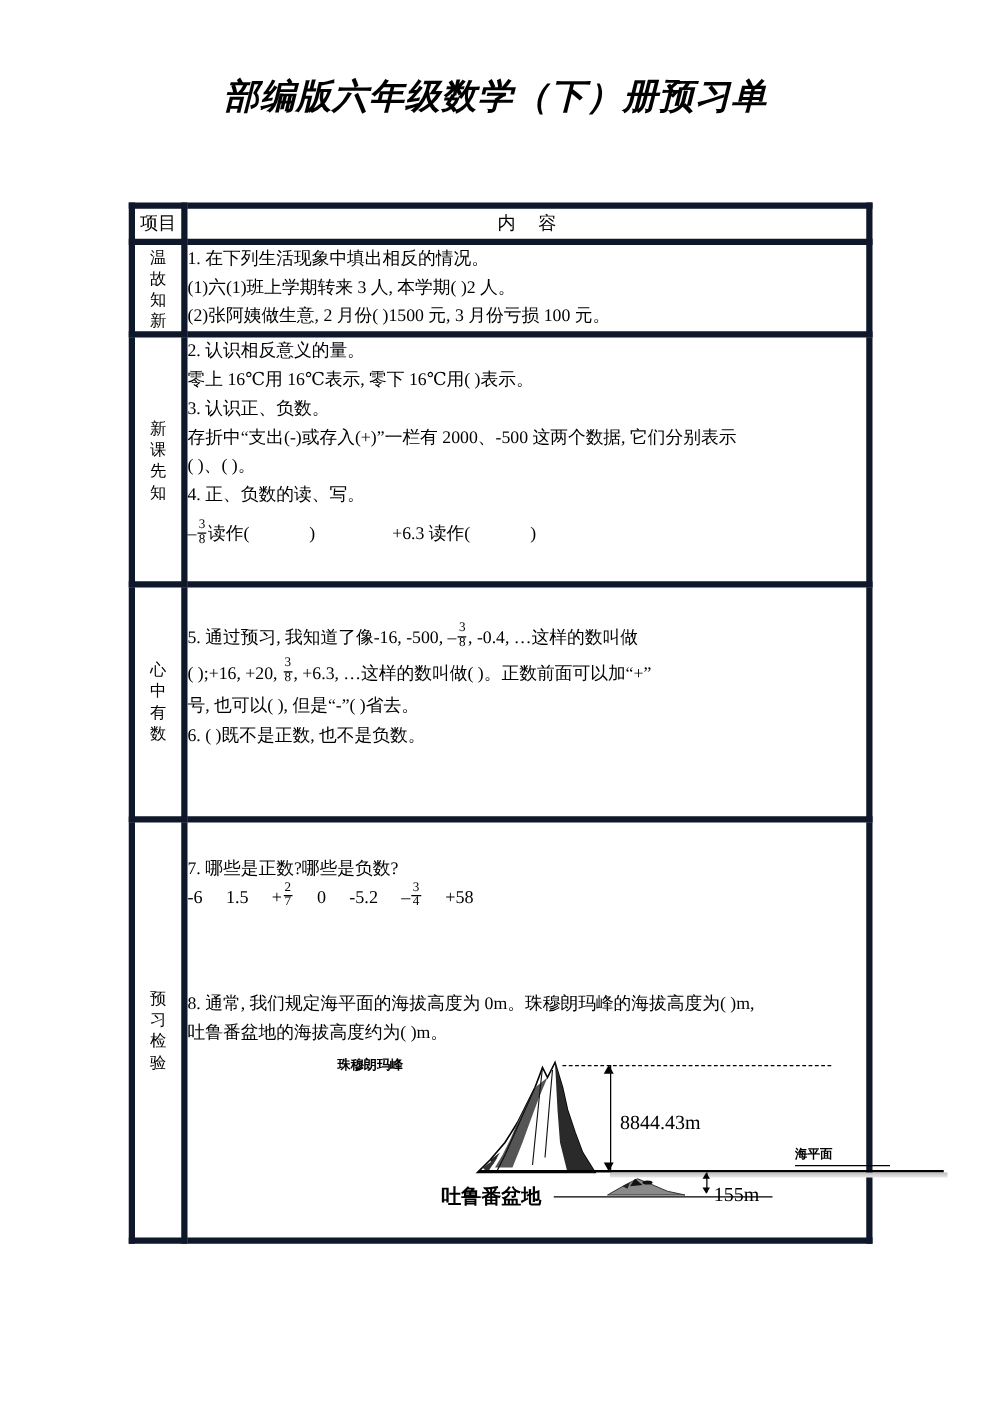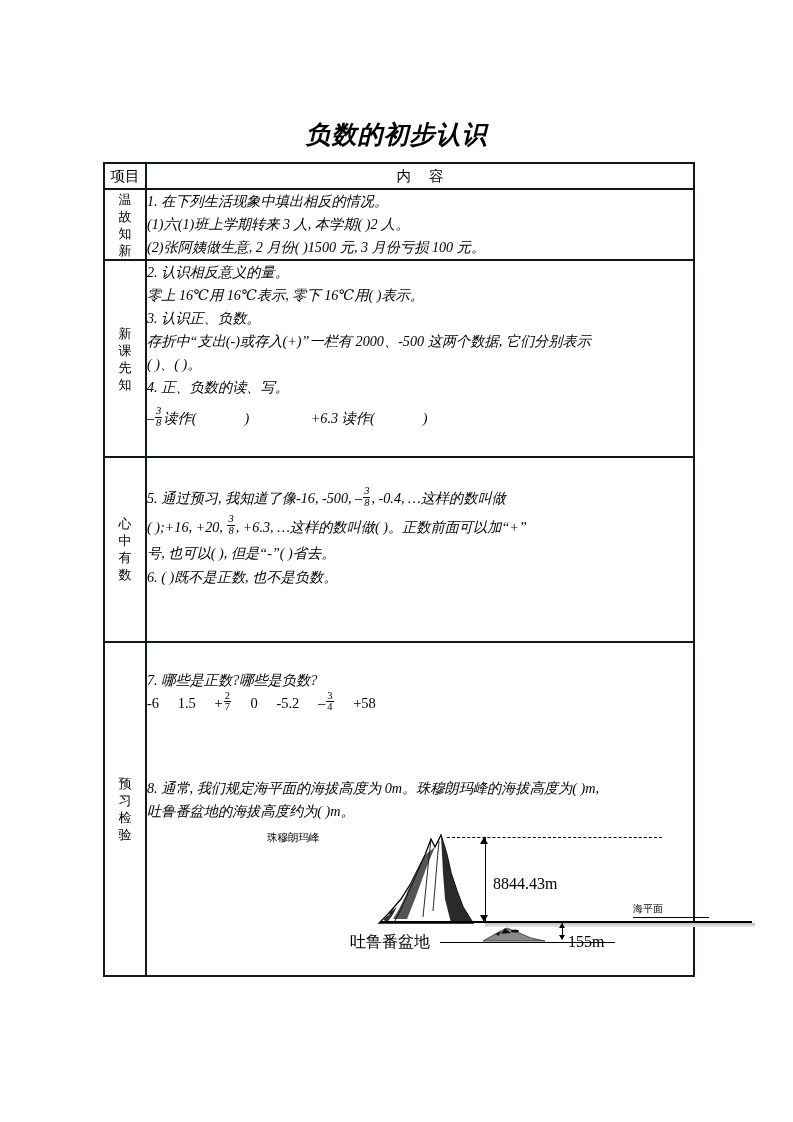--- a/index.html
+++ b/index.html
@@ -207,6 +207,7 @@
 
 <div class="page">
 
+  <div class="title-main">部编版六年级数学（下）册预习单</div>
   <div class="title-sub">负数的初步认识</div>
 
   <table class="sheet">

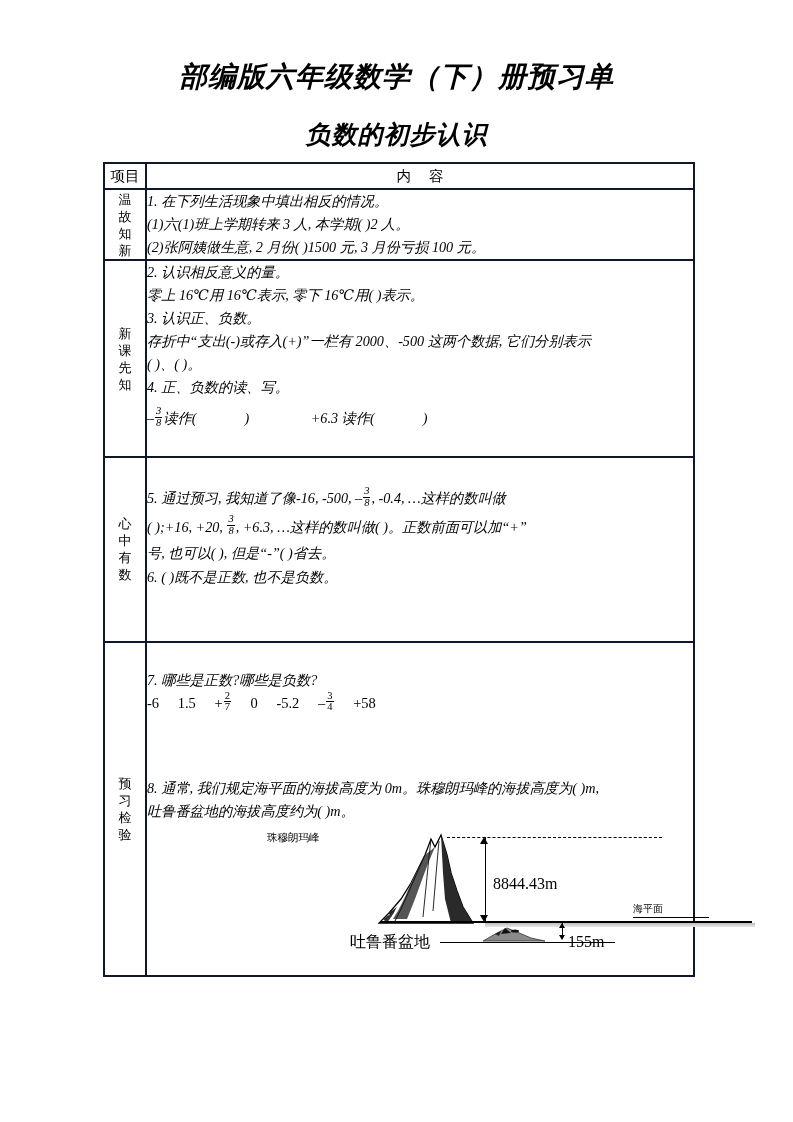--- a/index.html
+++ b/index.html
@@ -208,7 +208,6 @@
 <div class="page">
 
   <div class="title-main">部编版六年级数学（下）册预习单</div>
-  <div class="title-sub">负数的初步认识</div>
 
   <table class="sheet">
     <colgroup>

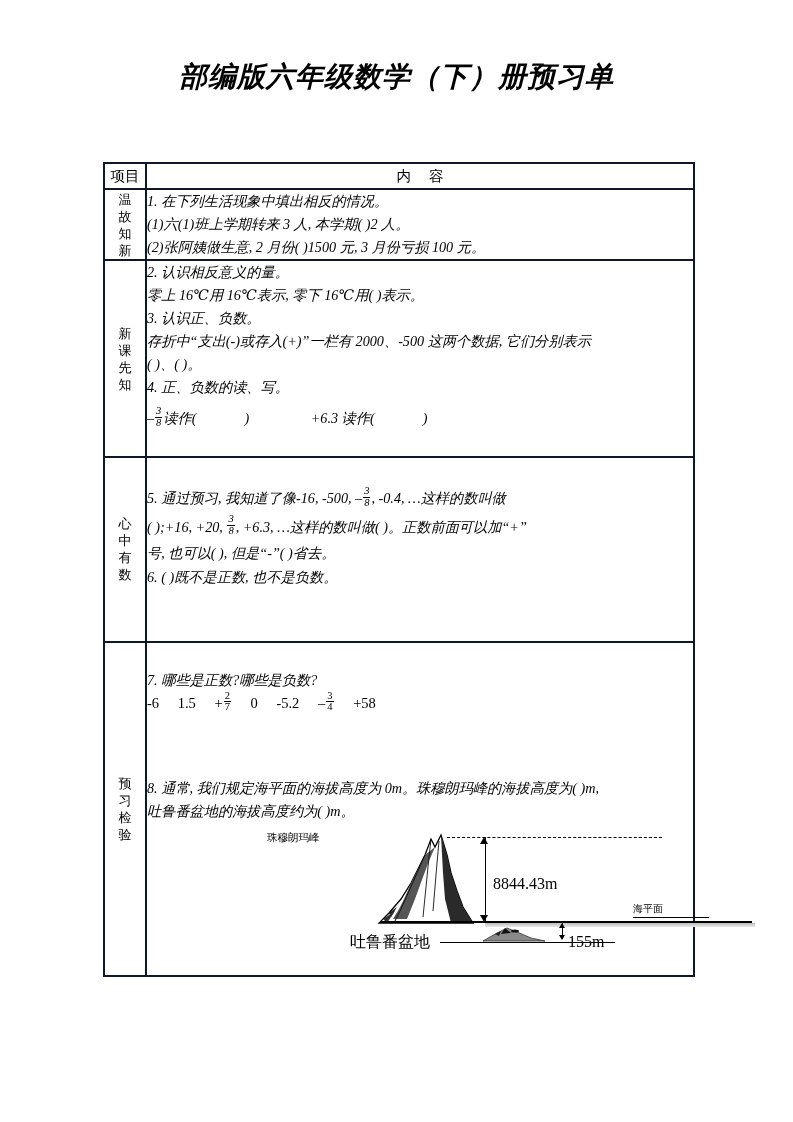--- a/index.html
+++ b/index.html
@@ -59,7 +59,7 @@
     table-layout: fixed;
   }
   .sheet td {
-    border: 2px solid #0f172a;
+    border: 5px solid #0f172a;
     vertical-align: middle;
     padding: 0;
   }

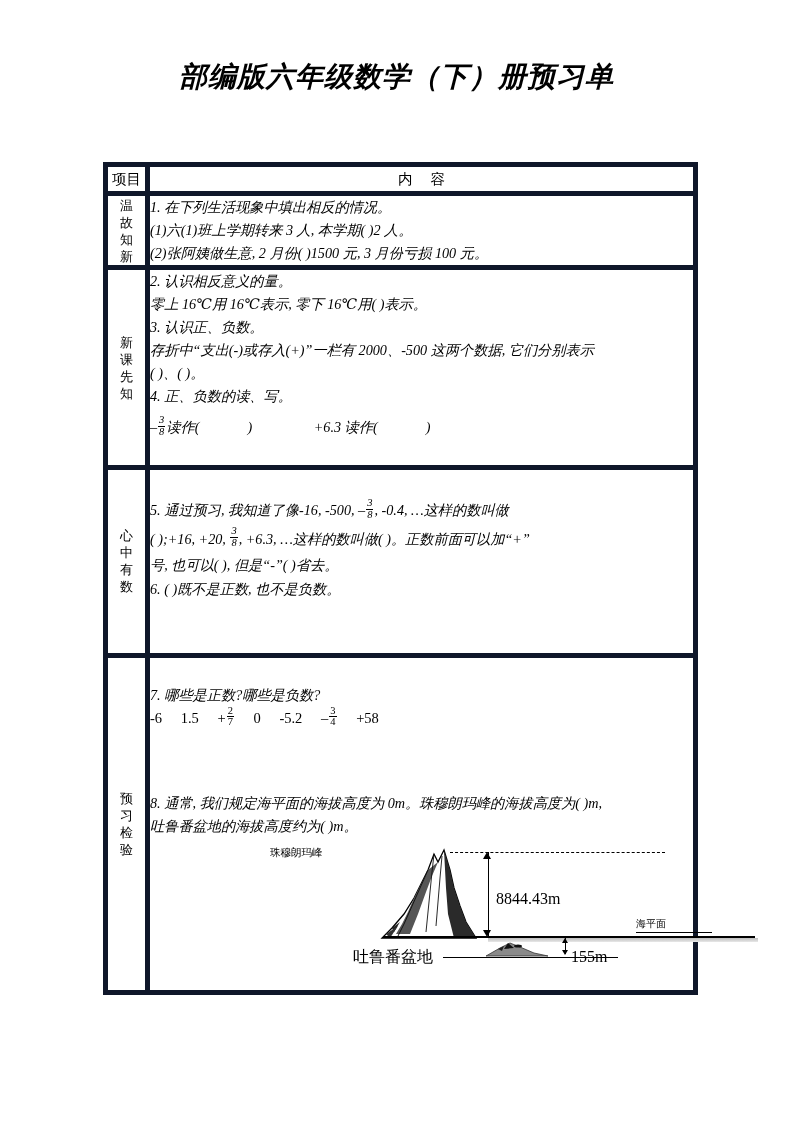--- a/index.html
+++ b/index.html
@@ -91,7 +91,7 @@
   .cell p { margin: 0; }
 
   
-  .ln { white-space: nowrap; font-style: italic; }
+  .ln { white-space: nowrap; }
 
   .blank { display: inline-block; }
   .b-md { width: 48px; }

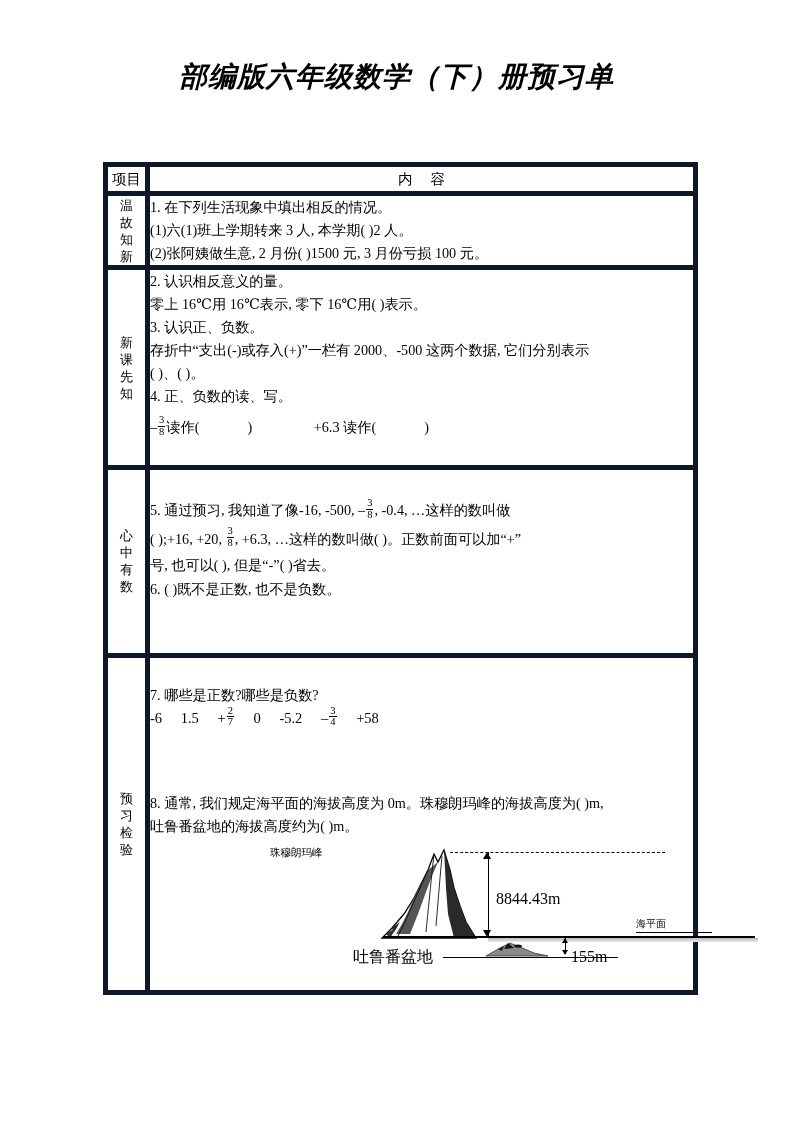--- a/index.html
+++ b/index.html
@@ -129,7 +129,7 @@
   .dg-label {
     position: absolute;
     font-size: 10.5px;
-    font-weight: normal;
+    font-weight: bold;
     white-space: nowrap;
     font-family: "DejaVu Sans", "Liberation Sans", sans-serif;
   }

